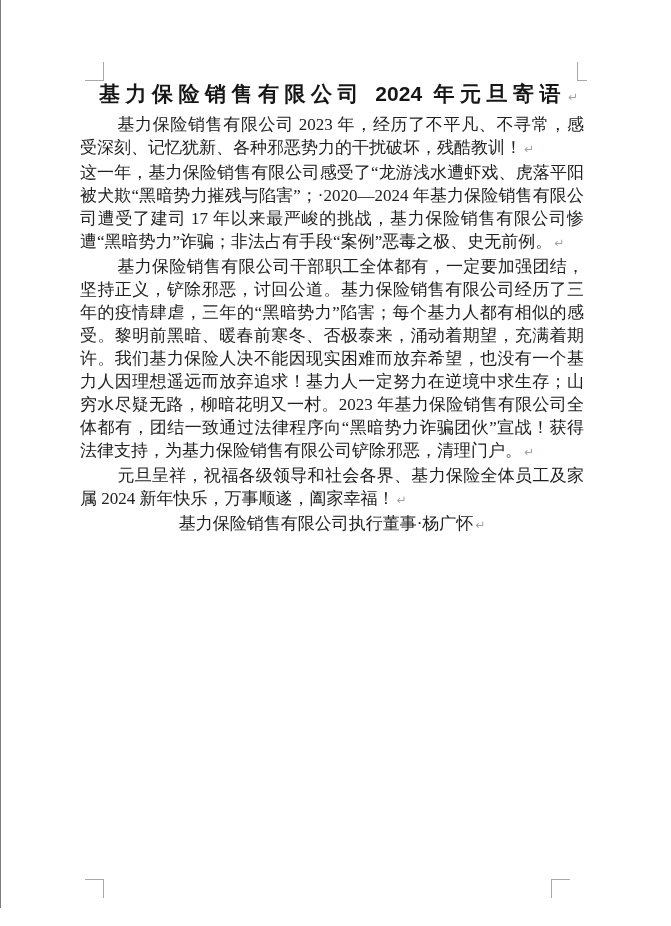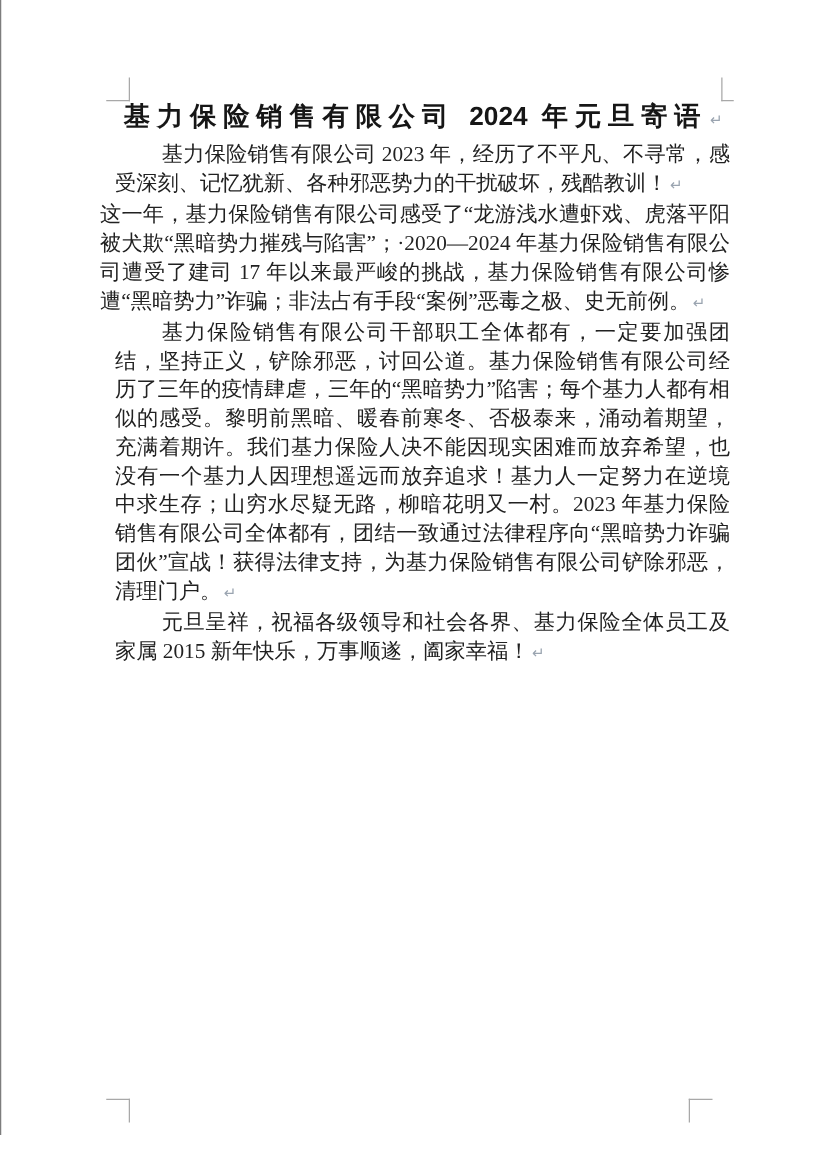--- a/index.html
+++ b/index.html
@@ -73,7 +73,7 @@
     font-size: 17px;
     line-height: 23px;
   }
-  p.indent { text-indent: 2.2em; margin-left: 12px; }
+  p.indent { text-indent: 2.2em; }
   p.centered {
     text-align: center;
     text-align-last: center;

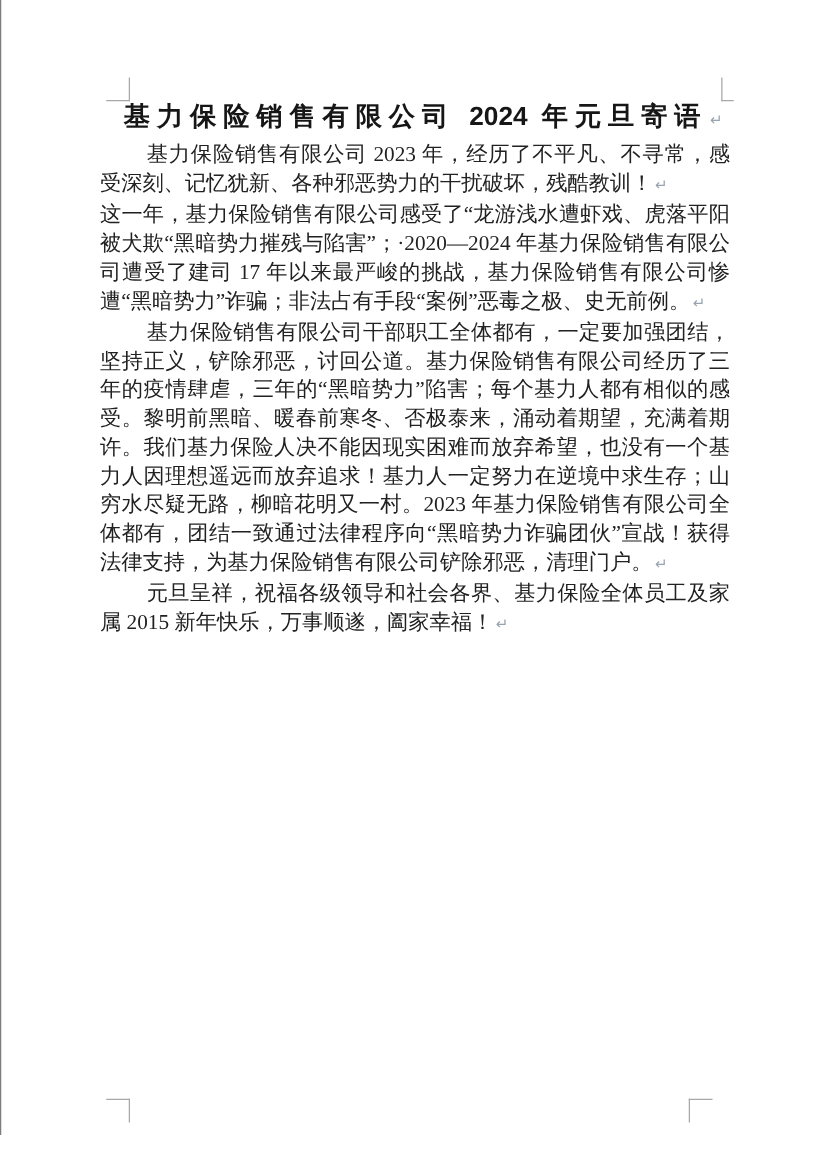--- a/index.html
+++ b/index.html
@@ -114,7 +114,7 @@
     <p class="para body-text indent"><span>基力保险销售有限公司干部职工全体都有，一定要加强团结，坚持正义，铲除邪恶，讨回公道。基力保险销售有限公司经历了三年的疫情肆虐，三年的“黑暗势力”陷害；每个基力人都有相似的感受。黎明前黑暗、暖春前寒冬、否极泰来，涌动着期望，充满着期许。我们基力保险人决不能因现实困难而放弃希望，也没有一个基力人因理想遥远而放弃追求！基力人一定努力在逆境中求生存；山穷水尽疑无路，柳暗花明又一村。2023 年基力保险销售有限公司全体都有，团结一致通过法律程序向“黑暗势力诈骗团伙”宣战！获得法律支持，为基力保险销售有限公司铲除邪恶，清理门户。</span><span class="pmark">↵</span></p>
 
 
-    <p class="para body-text indent"><span>元旦呈祥，祝福各级领导和社会各界、基力保险全体员工及家属 2015 新年快乐，万事顺遂，阖家幸福！</span><span class="pmark">↵</span></p>
+    <p class="para body-text indent"><span>元旦呈祥，祝福各级领导和社会各界、基力保险全体员工及家属 2024 新年快乐，万事顺遂，阖家幸福！</span><span class="pmark">↵</span></p>
 
 
 

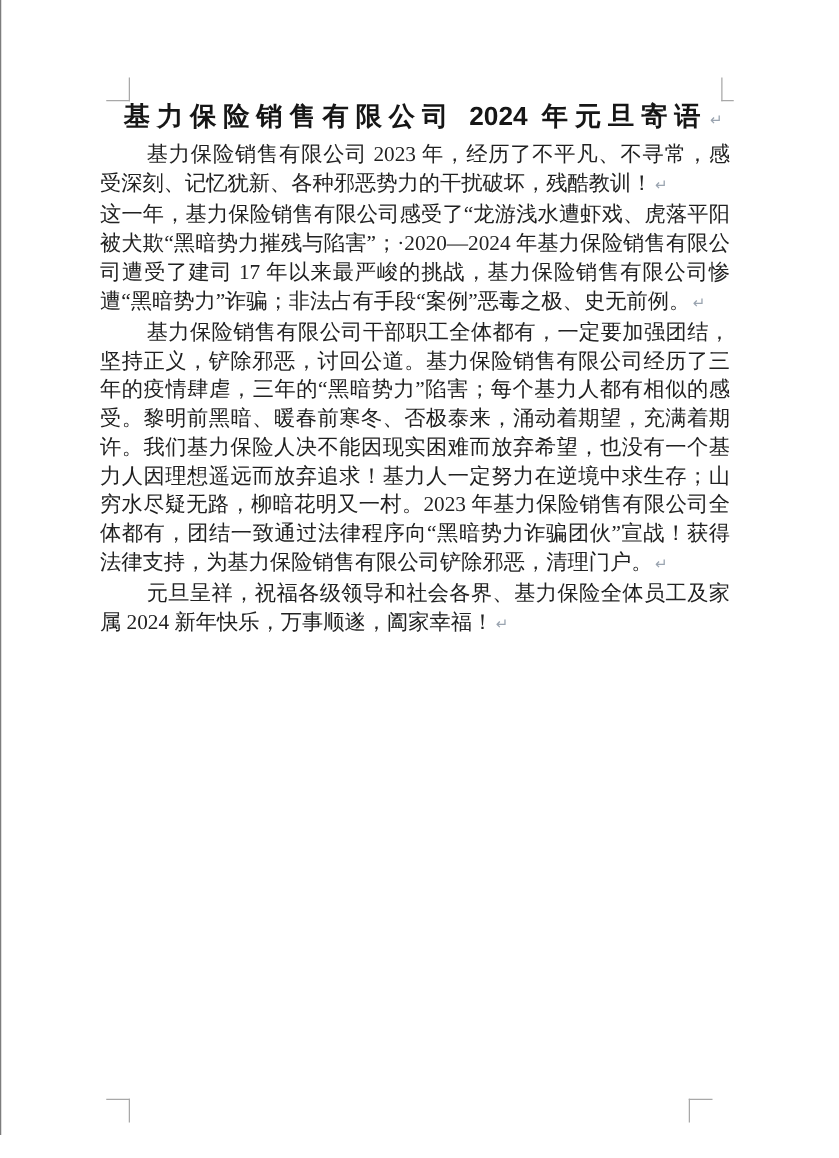--- a/index.html
+++ b/index.html
@@ -116,6 +116,7 @@
 
     <p class="para body-text indent"><span>元旦呈祥，祝福各级领导和社会各界、基力保险全体员工及家属 2024 新年快乐，万事顺遂，阖家幸福！</span><span class="pmark">↵</span></p>
 
+    <p class="para body-text centered"><span>基力保险销售有限公司执行董事·杨广怀</span><span class="pmark">↵</span></p>
 
 
   </div>

